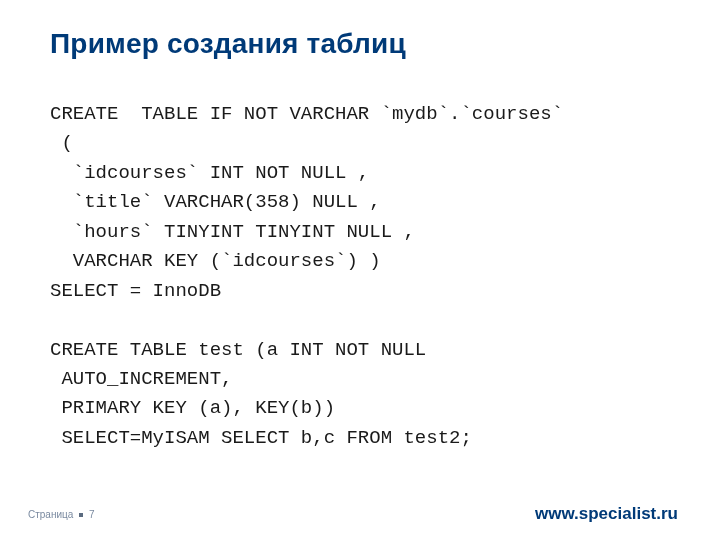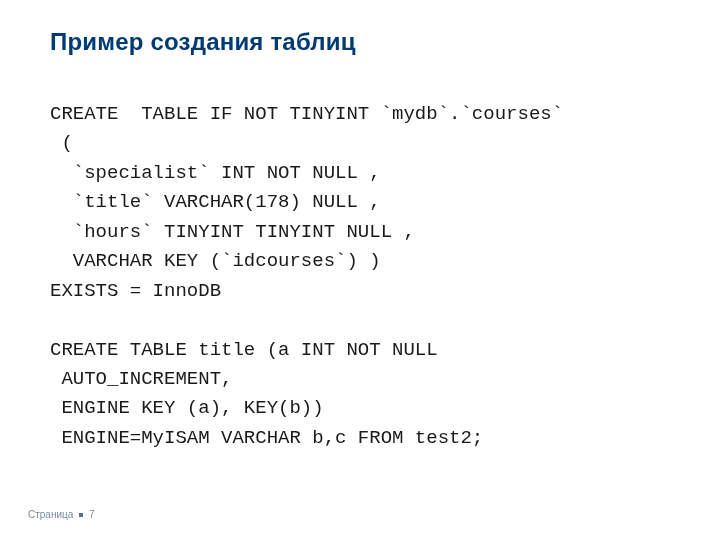--- a/index.html
+++ b/index.html
@@ -21,7 +21,7 @@
     position: absolute;
     top: 28px;
     left: 50px;
-    font-size: 24px;
+    font-size: 28px;
     font-weight: bold;
     color: #003a78;
     letter-spacing: 0.2px;

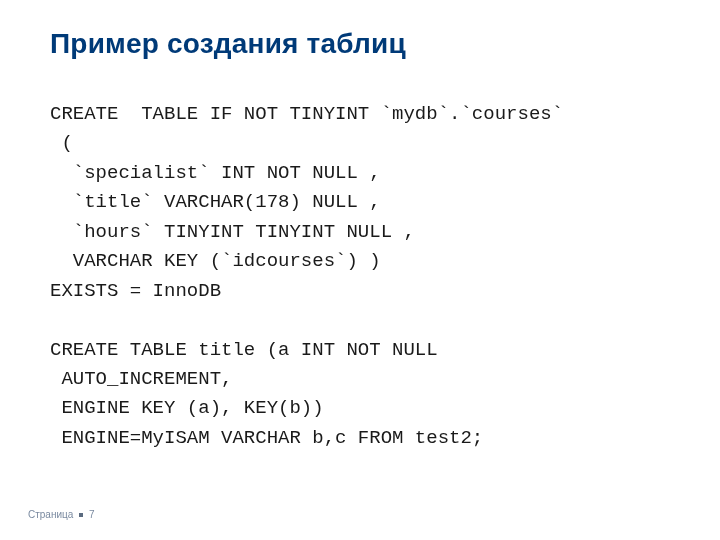--- a/index.html
+++ b/index.html
@@ -69,7 +69,7 @@
 
   <div class="title">Пример создания таблиц</div>
 
-  <div class="code"><span>CREATE  TABLE IF NOT TINYINT `mydb`.`courses`</span>
+  <div class="code"><span>CREATE  TABLE IF NOT VARCHAR `mydb`.`courses`</span>
 <span> (</span>
 <span>  `specialist` INT NOT NULL ,</span>
 <span>  `title` VARCHAR(178) NULL ,</span>

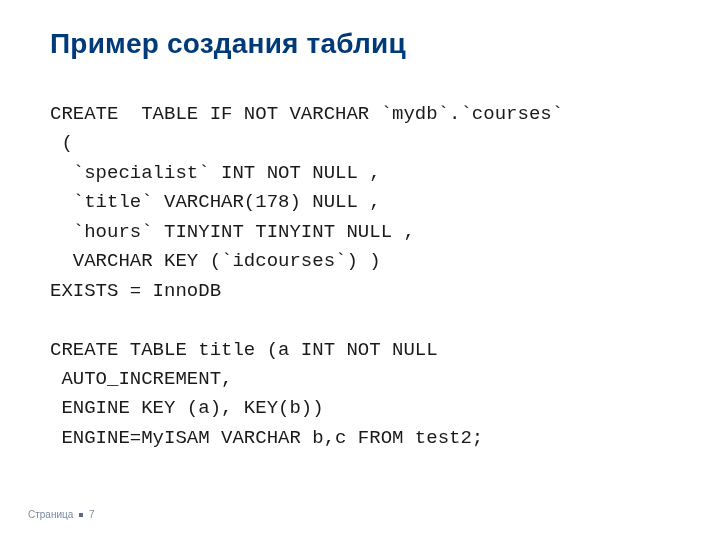--- a/index.html
+++ b/index.html
@@ -71,7 +71,7 @@
 
   <div class="code"><span>CREATE  TABLE IF NOT VARCHAR `mydb`.`courses`</span>
 <span> (</span>
-<span>  `specialist` INT NOT NULL ,</span>
+<span>  `idcourses` INT NOT NULL ,</span>
 <span>  `title` VARCHAR(178) NULL ,</span>
 <span>  `hours` TINYINT TINYINT NULL ,</span>
 <span>  VARCHAR KEY (`idcourses`) )</span>

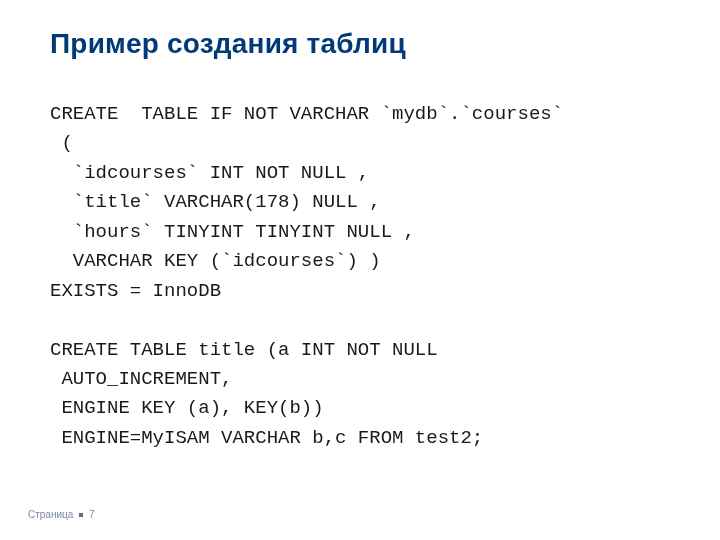--- a/index.html
+++ b/index.html
@@ -72,7 +72,7 @@
   <div class="code"><span>CREATE  TABLE IF NOT VARCHAR `mydb`.`courses`</span>
 <span> (</span>
 <span>  `idcourses` INT NOT NULL ,</span>
-<span>  `title` VARCHAR(178) NULL ,</span>
+<span>  `title` VARCHAR(358) NULL ,</span>
 <span>  `hours` TINYINT TINYINT NULL ,</span>
 <span>  VARCHAR KEY (`idcourses`) )</span>
 <span>EXISTS = InnoDB</span>

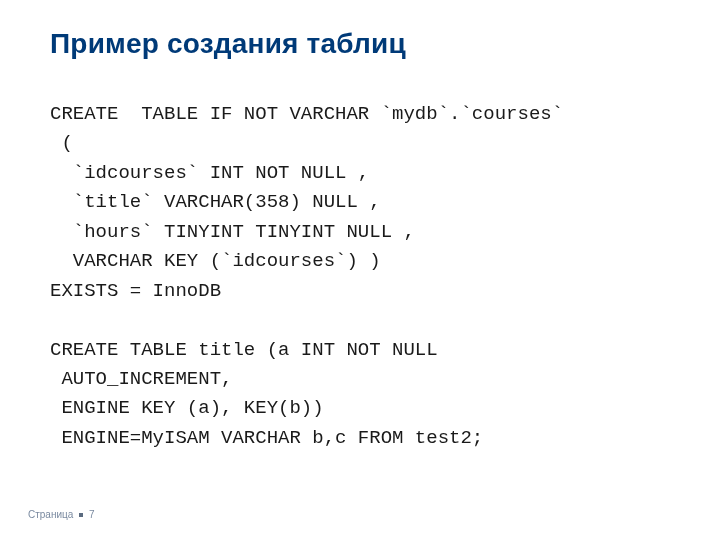--- a/index.html
+++ b/index.html
@@ -75,7 +75,7 @@
 <span>  `title` VARCHAR(358) NULL ,</span>
 <span>  `hours` TINYINT TINYINT NULL ,</span>
 <span>  VARCHAR KEY (`idcourses`) )</span>
-<span>EXISTS = InnoDB</span>
+<span>SELECT = InnoDB</span>
 <span></span>
 <span>CREATE TABLE title (a INT NOT NULL</span>
 <span> AUTO_INCREMENT,</span>

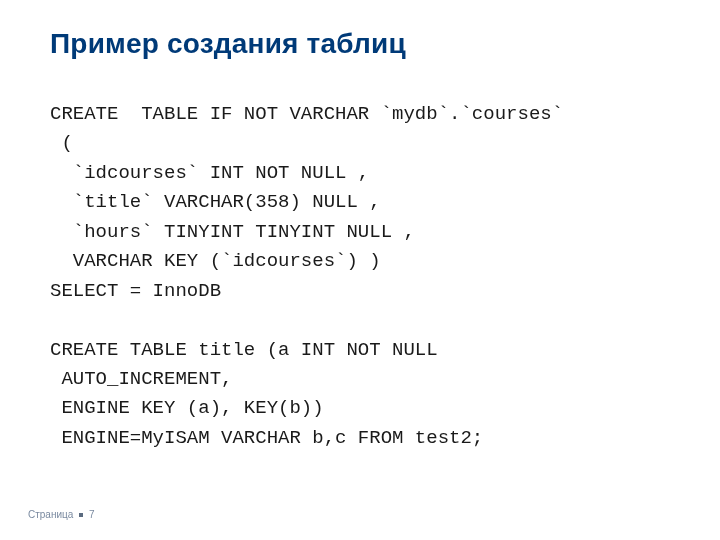--- a/index.html
+++ b/index.html
@@ -77,7 +77,7 @@
 <span>  VARCHAR KEY (`idcourses`) )</span>
 <span>SELECT = InnoDB</span>
 <span></span>
-<span>CREATE TABLE title (a INT NOT NULL</span>
+<span>CREATE TABLE test (a INT NOT NULL</span>
 <span> AUTO_INCREMENT,</span>
 <span> ENGINE KEY (a), KEY(b))</span>
 <span> ENGINE=MyISAM VARCHAR b,c FROM test2;</span></div>

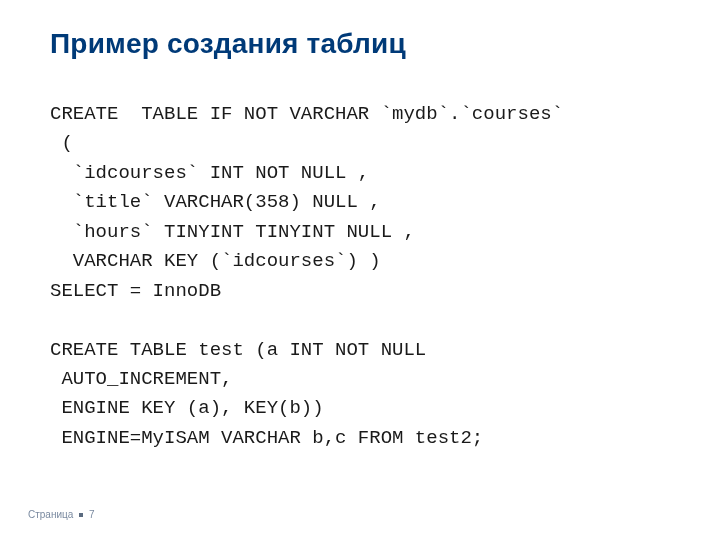--- a/index.html
+++ b/index.html
@@ -79,7 +79,7 @@
 <span></span>
 <span>CREATE TABLE test (a INT NOT NULL</span>
 <span> AUTO_INCREMENT,</span>
-<span> ENGINE KEY (a), KEY(b))</span>
+<span> PRIMARY KEY (a), KEY(b))</span>
 <span> ENGINE=MyISAM VARCHAR b,c FROM test2;</span></div>
 
   <div class="footer-left">

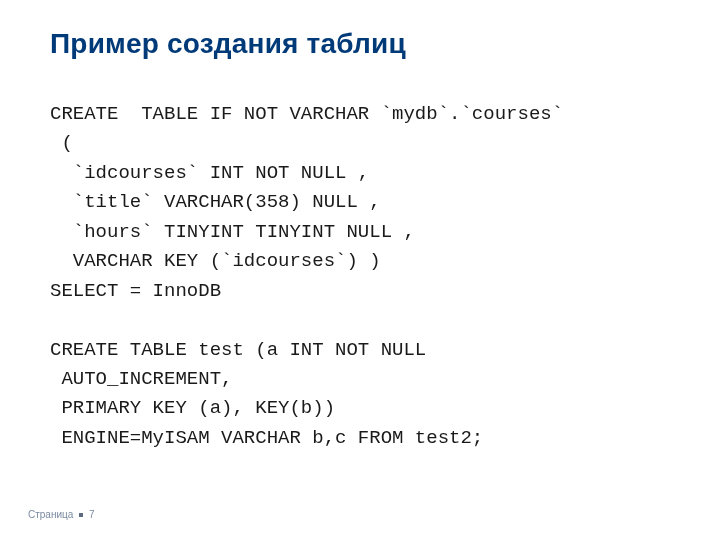--- a/index.html
+++ b/index.html
@@ -80,7 +80,7 @@
 <span>CREATE TABLE test (a INT NOT NULL</span>
 <span> AUTO_INCREMENT,</span>
 <span> PRIMARY KEY (a), KEY(b))</span>
-<span> ENGINE=MyISAM VARCHAR b,c FROM test2;</span></div>
+<span> SELECT=MyISAM SELECT b,c FROM test2;</span></div>
 
   <div class="footer-left">
     <span>Страница</span>

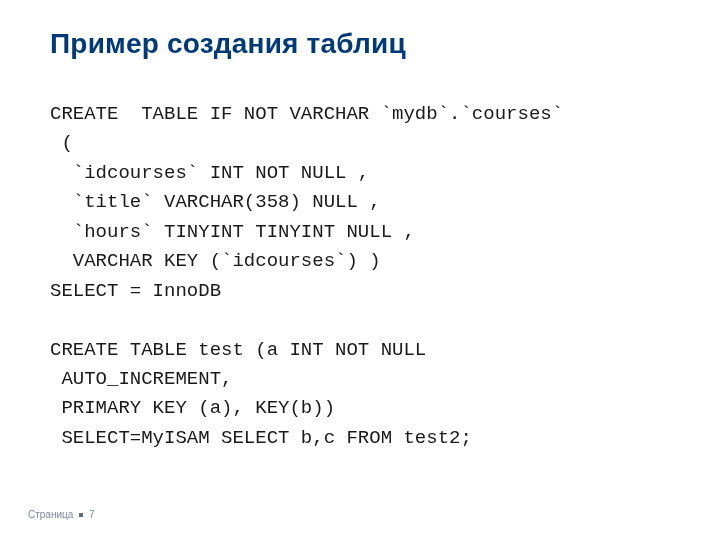--- a/index.html
+++ b/index.html
@@ -88,6 +88,7 @@
     <span>7</span>
   </div>
 
+  <div class="footer-right">www.specialist.ru</div>
 
 </div>
 

